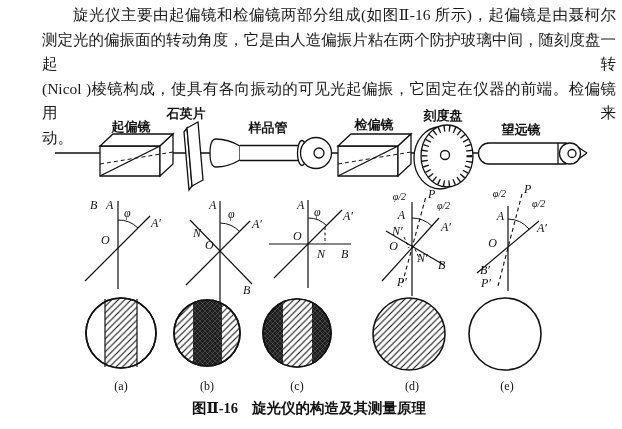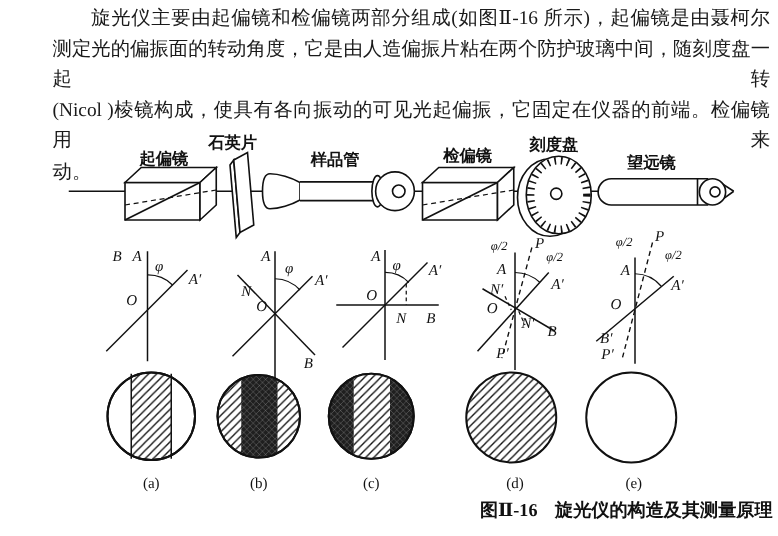--- a/index.html
+++ b/index.html
@@ -19,7 +19,7 @@
        font-family:"Liberation Serif","DejaVu Serif",serif;}
   .circ-label{font-size:12px;fill:#111;
        font-family:"Liberation Serif","DejaVu Serif",serif;}
-  .caption{position:absolute;top:399px;left:0;width:618px;text-align:right;
+  .caption{position:absolute;top:399px;left:0;width:618px;text-align:center;
            font-size:14.5px;font-weight:bold;color:#111;}
   .caption .cap-num{margin-right:14px;}
   line,path,polygon,ellipse,circle,rect{vector-effect:none;}

